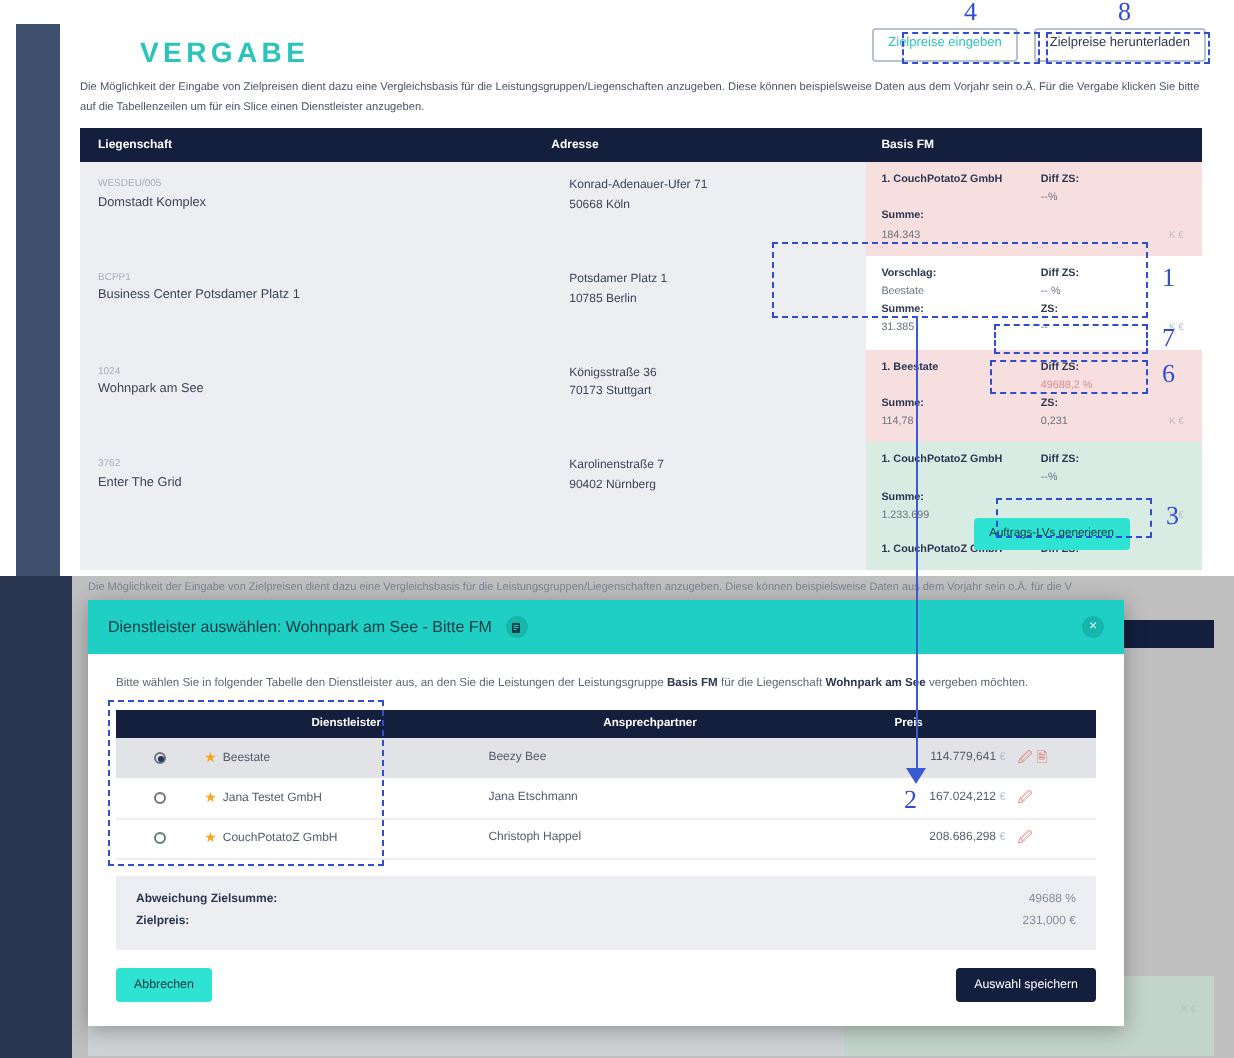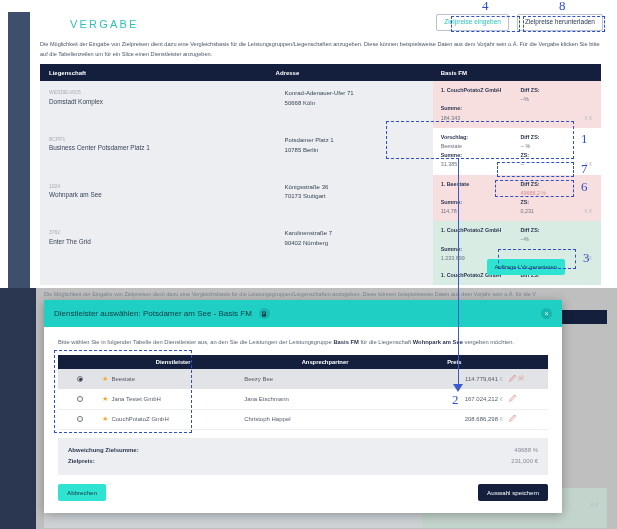--- a/index.html
+++ b/index.html
@@ -35,7 +35,7 @@
 
   .page-title {
     position: absolute; left: 70px; top: 18px;
-    color: #2bc4bb; font-size: 11px; letter-spacing: 2.2px; font-weight: 400;
+    color: #2bc4bb; font-size: 14px; letter-spacing: 2.2px; font-weight: 700;
   }
 
   .topbtns { position: absolute; right: 14px; top: 14px; display: flex; gap: 8px; }

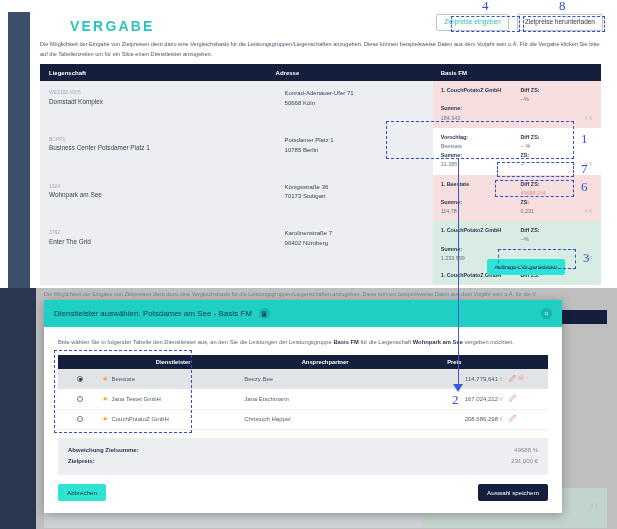--- a/index.html
+++ b/index.html
@@ -408,7 +408,7 @@
 
   <div class="modal">
     <div class="modal-head">
-      <div class="modal-title">Dienstleister auswählen: Potsdamer am See - Basis FM</div>
+      <div class="modal-title">Dienstleister auswählen: Wohnpark am See - Bitte FM</div>
       <div class="head-badge">
         <svg viewBox="0 0 12 12">
             <rect x="2" y="1" width="8" height="10" rx="1" fill="#123c44"></rect>

